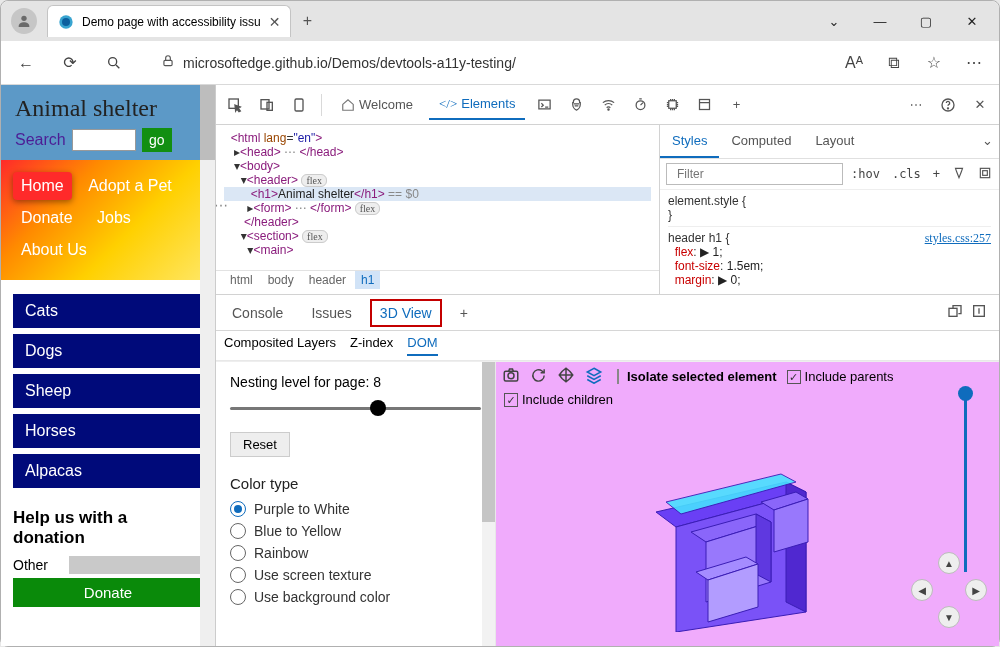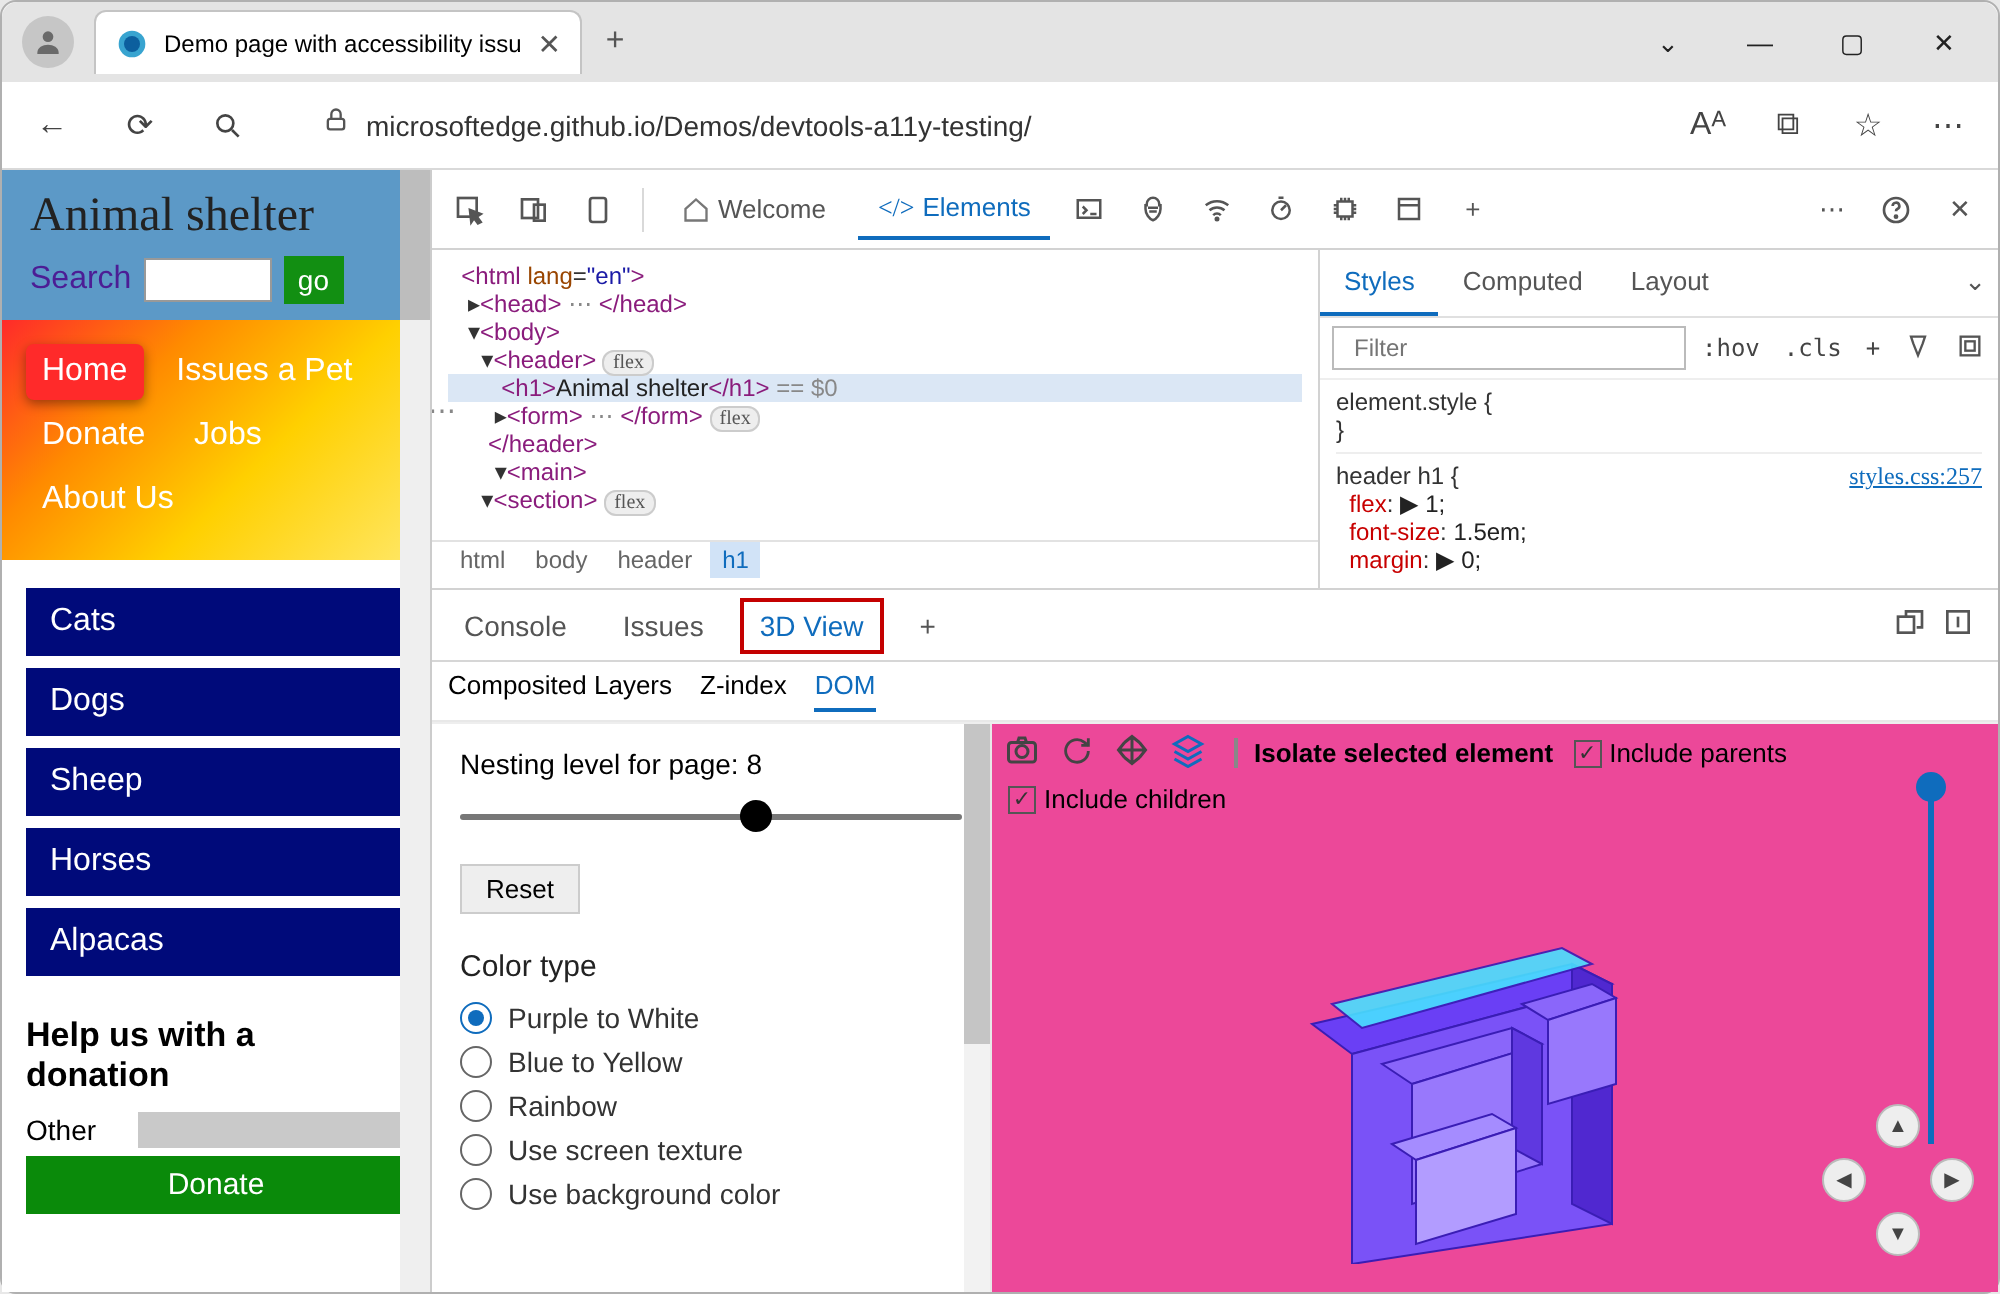--- a/index.html
+++ b/index.html
@@ -184,7 +184,7 @@
       </div>
       <div class="navmenu">
         <div class="nav-home">Home</div>
-        <div>Issues a Pet</div>
+        <div>Adopt a Pet</div>
         <div>Donate</div>
         <div>Jobs</div>
         <div>About Us</div>

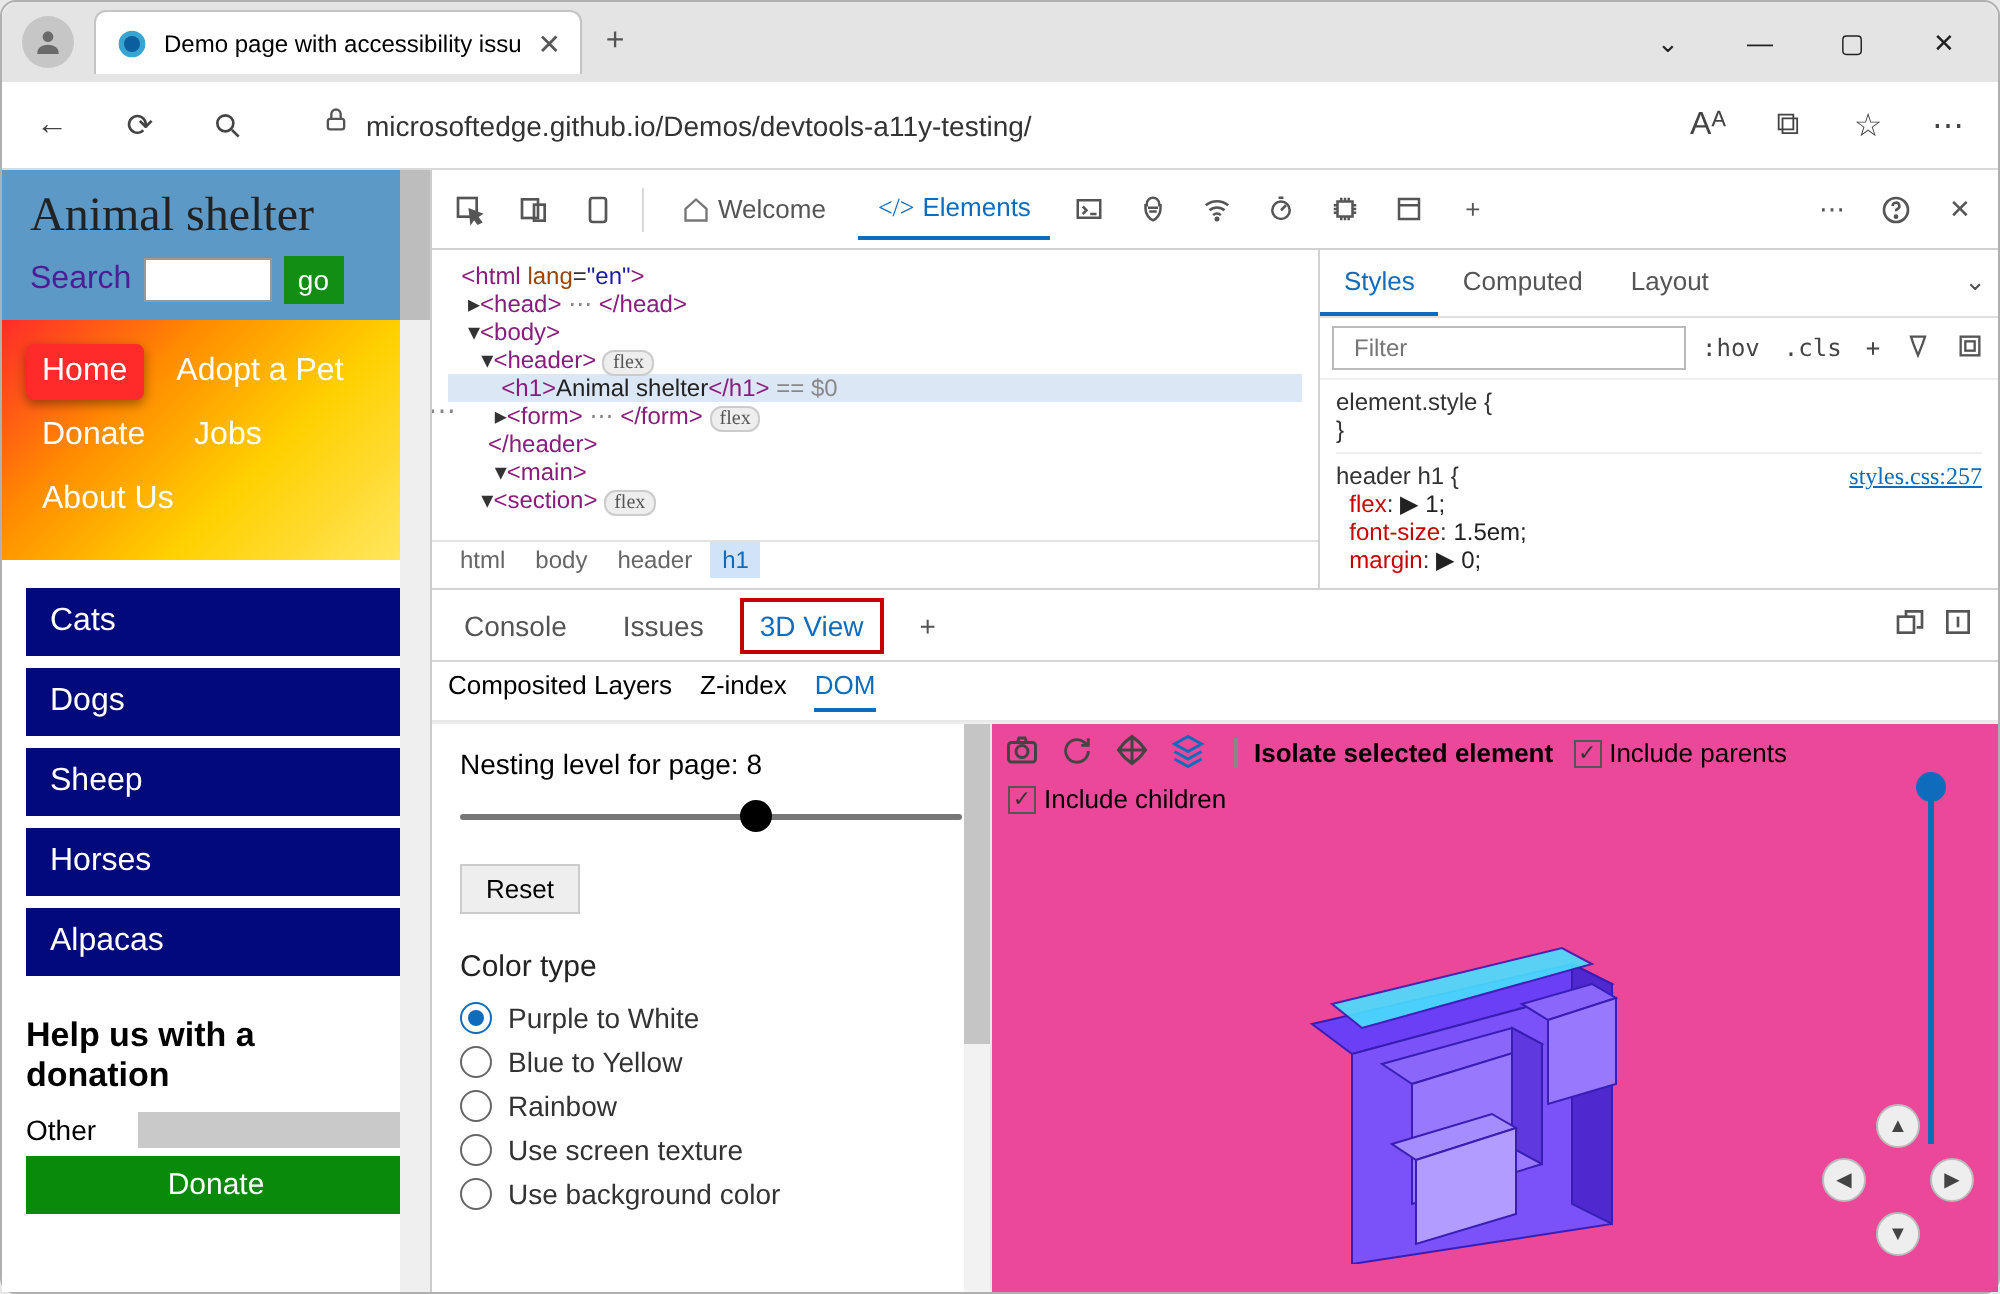--- a/index.html
+++ b/index.html
@@ -300,8 +300,8 @@
 <div class="row hl">        <span class="tag">&lt;h1&gt;</span><span class="txt">Animal shelter</span><span class="tag">&lt;/h1&gt;</span><span class="muted"> == $0</span></div>
 <div class="row">       ▸<span class="tag">&lt;form&gt;</span><span class="muted"> ⋯ </span><span class="tag">&lt;/form&gt;</span> <span class="flex-badge">flex</span></div>
 <div class="row">      <span class="tag">&lt;/header&gt;</span></div>
+<div class="row">     ▾<span class="tag">&lt;section&gt;</span> <span class="flex-badge">flex</span></div>
 <div class="row">       ▾<span class="tag">&lt;main&gt;</span></div>
-<div class="row">     ▾<span class="tag">&lt;section&gt;</span> <span class="flex-badge">flex</span></div>
           <div class="breadcrumb">
             <span>html</span>
             <span>body</span>

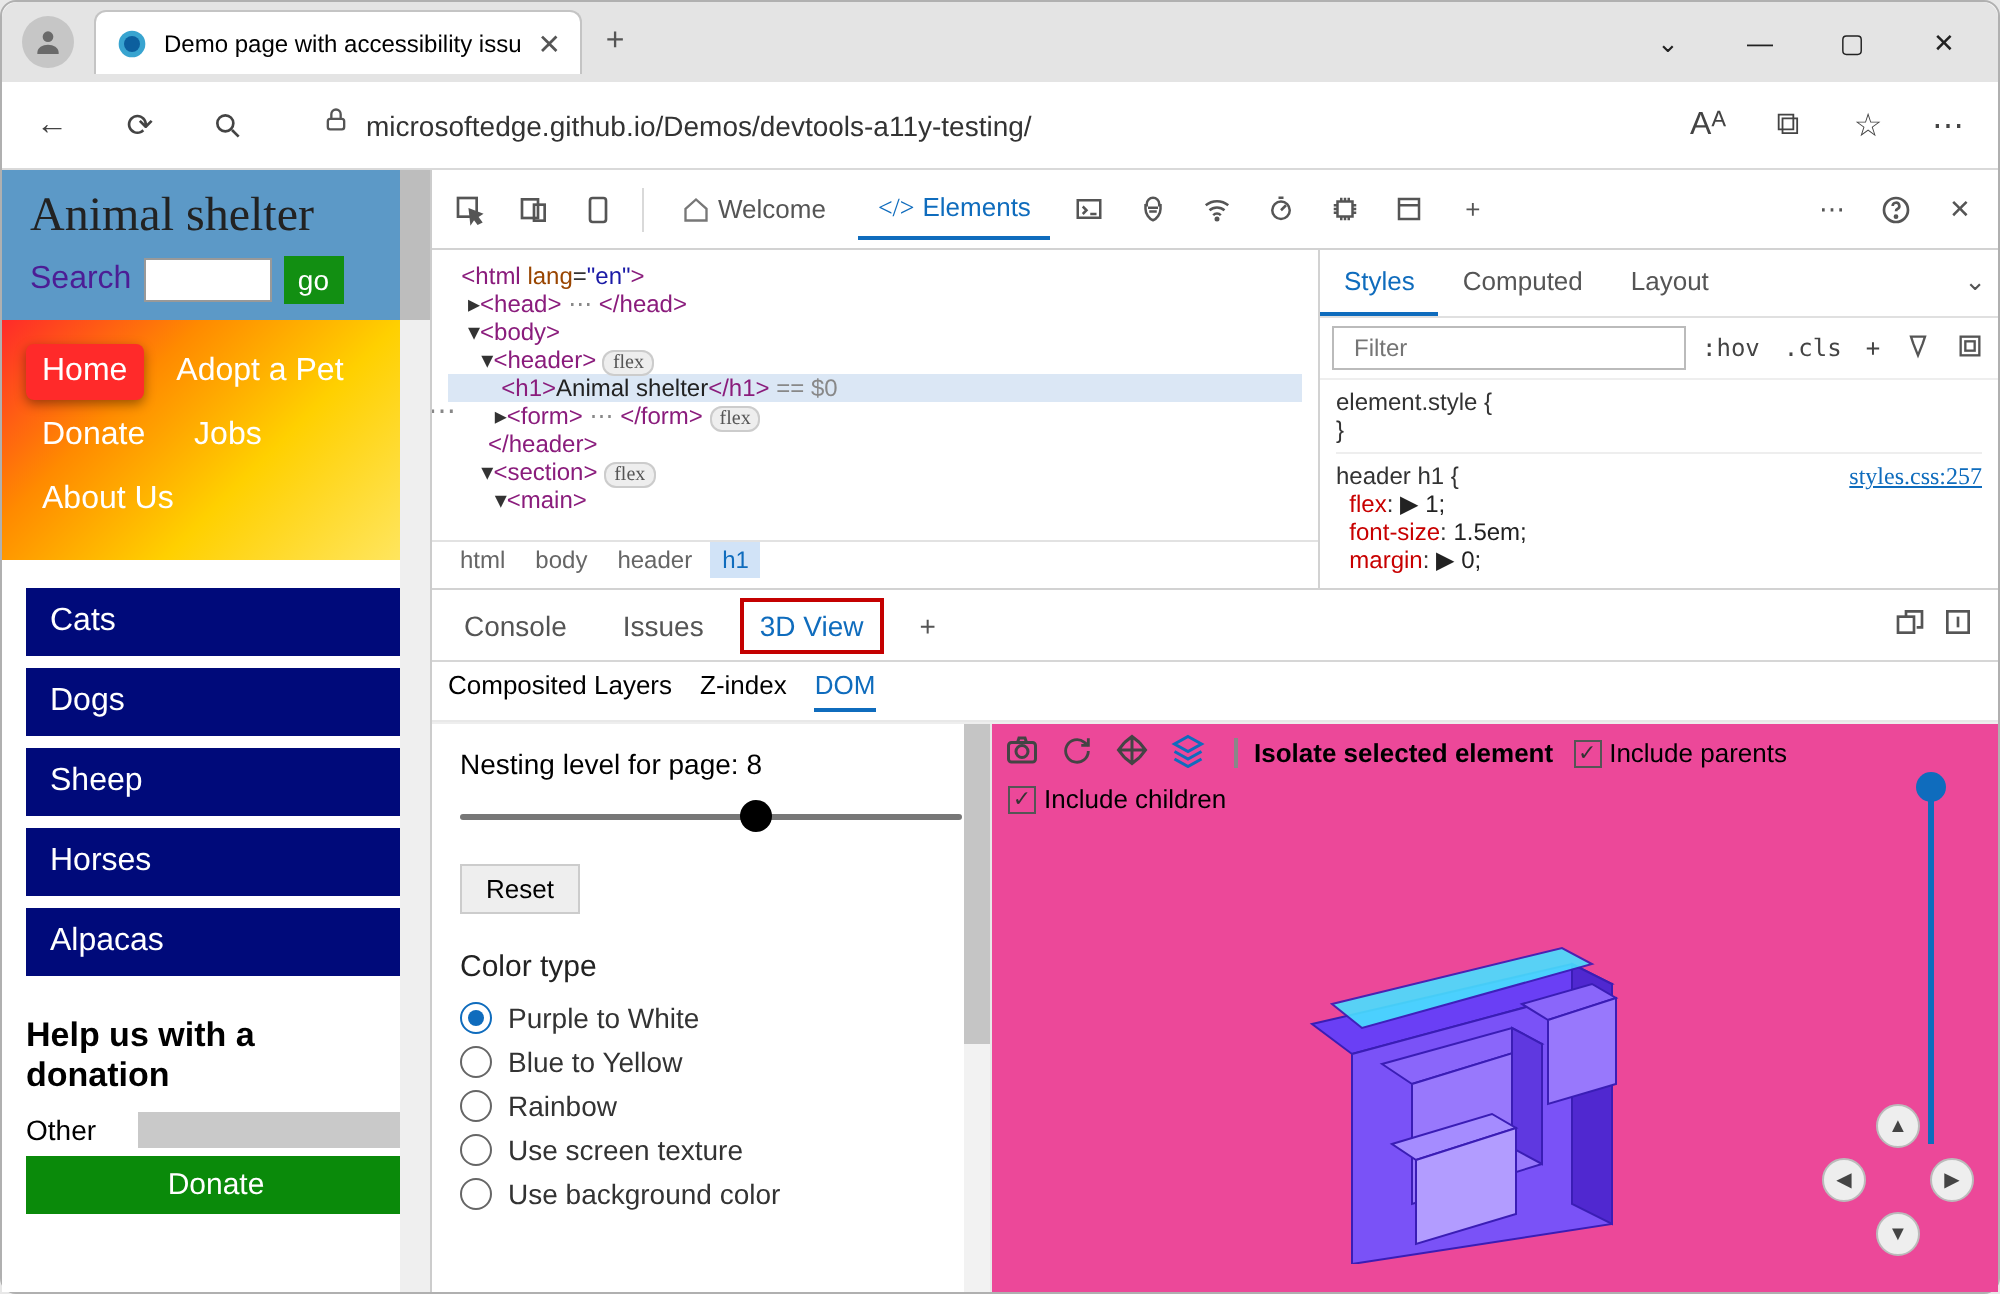--- a/index.html
+++ b/index.html
@@ -98,7 +98,7 @@
 .radio.sel { border-color:#0f6cbd; }
 .radio.sel::after { content:""; width:8px; height:8px; background:#0f6cbd; border-radius:50%; }
 
-.threed-pane { flex:1; position:relative; background:#ec4899; }
+.threed-pane { flex:1; position:relative; background:#f0abfc; }
 .threed-toolbar { position:absolute; top:4px; left:6px; right:6px; display:flex; align-items:center; gap:10px; font-size:13px; }
 .threed-toolbar .iso { font-weight:600; border-left:2px solid #888; padding-left:8px; margin-left:4px; }
 .check { width:14px; height:14px; border:1px solid #555; display:inline-block; text-align:center; font-size:11px; line-height:12px; color:#333; }

